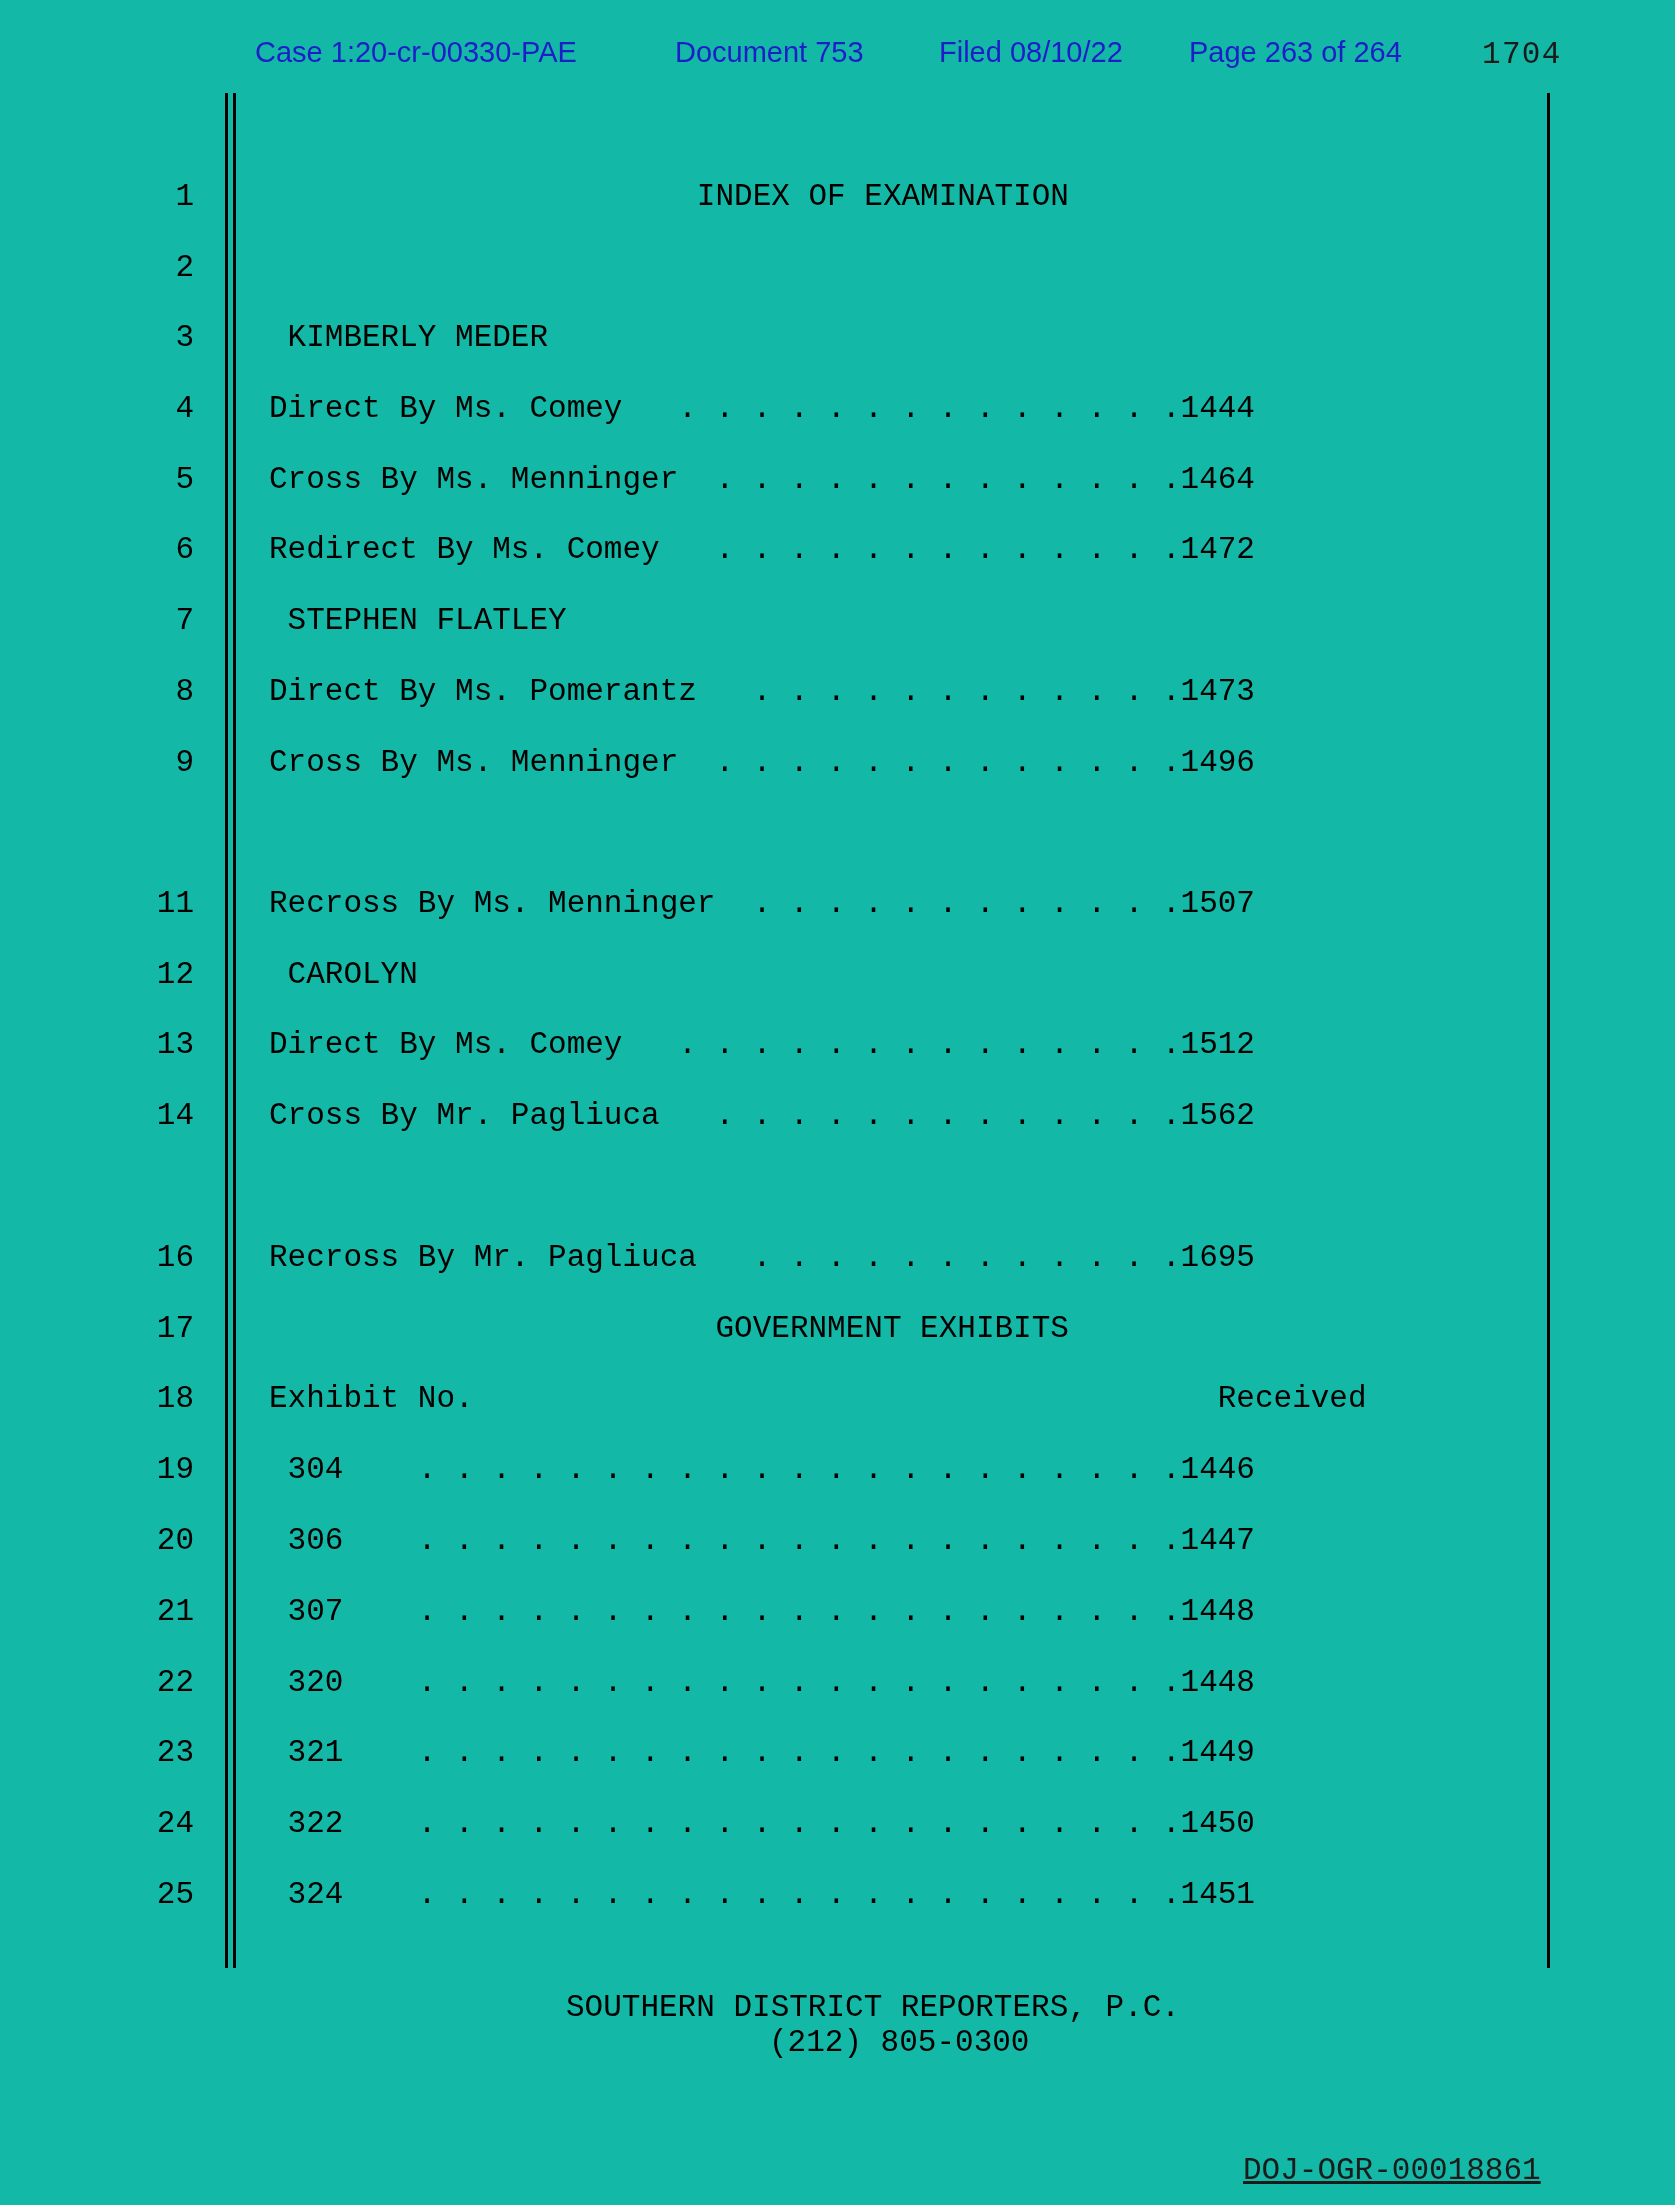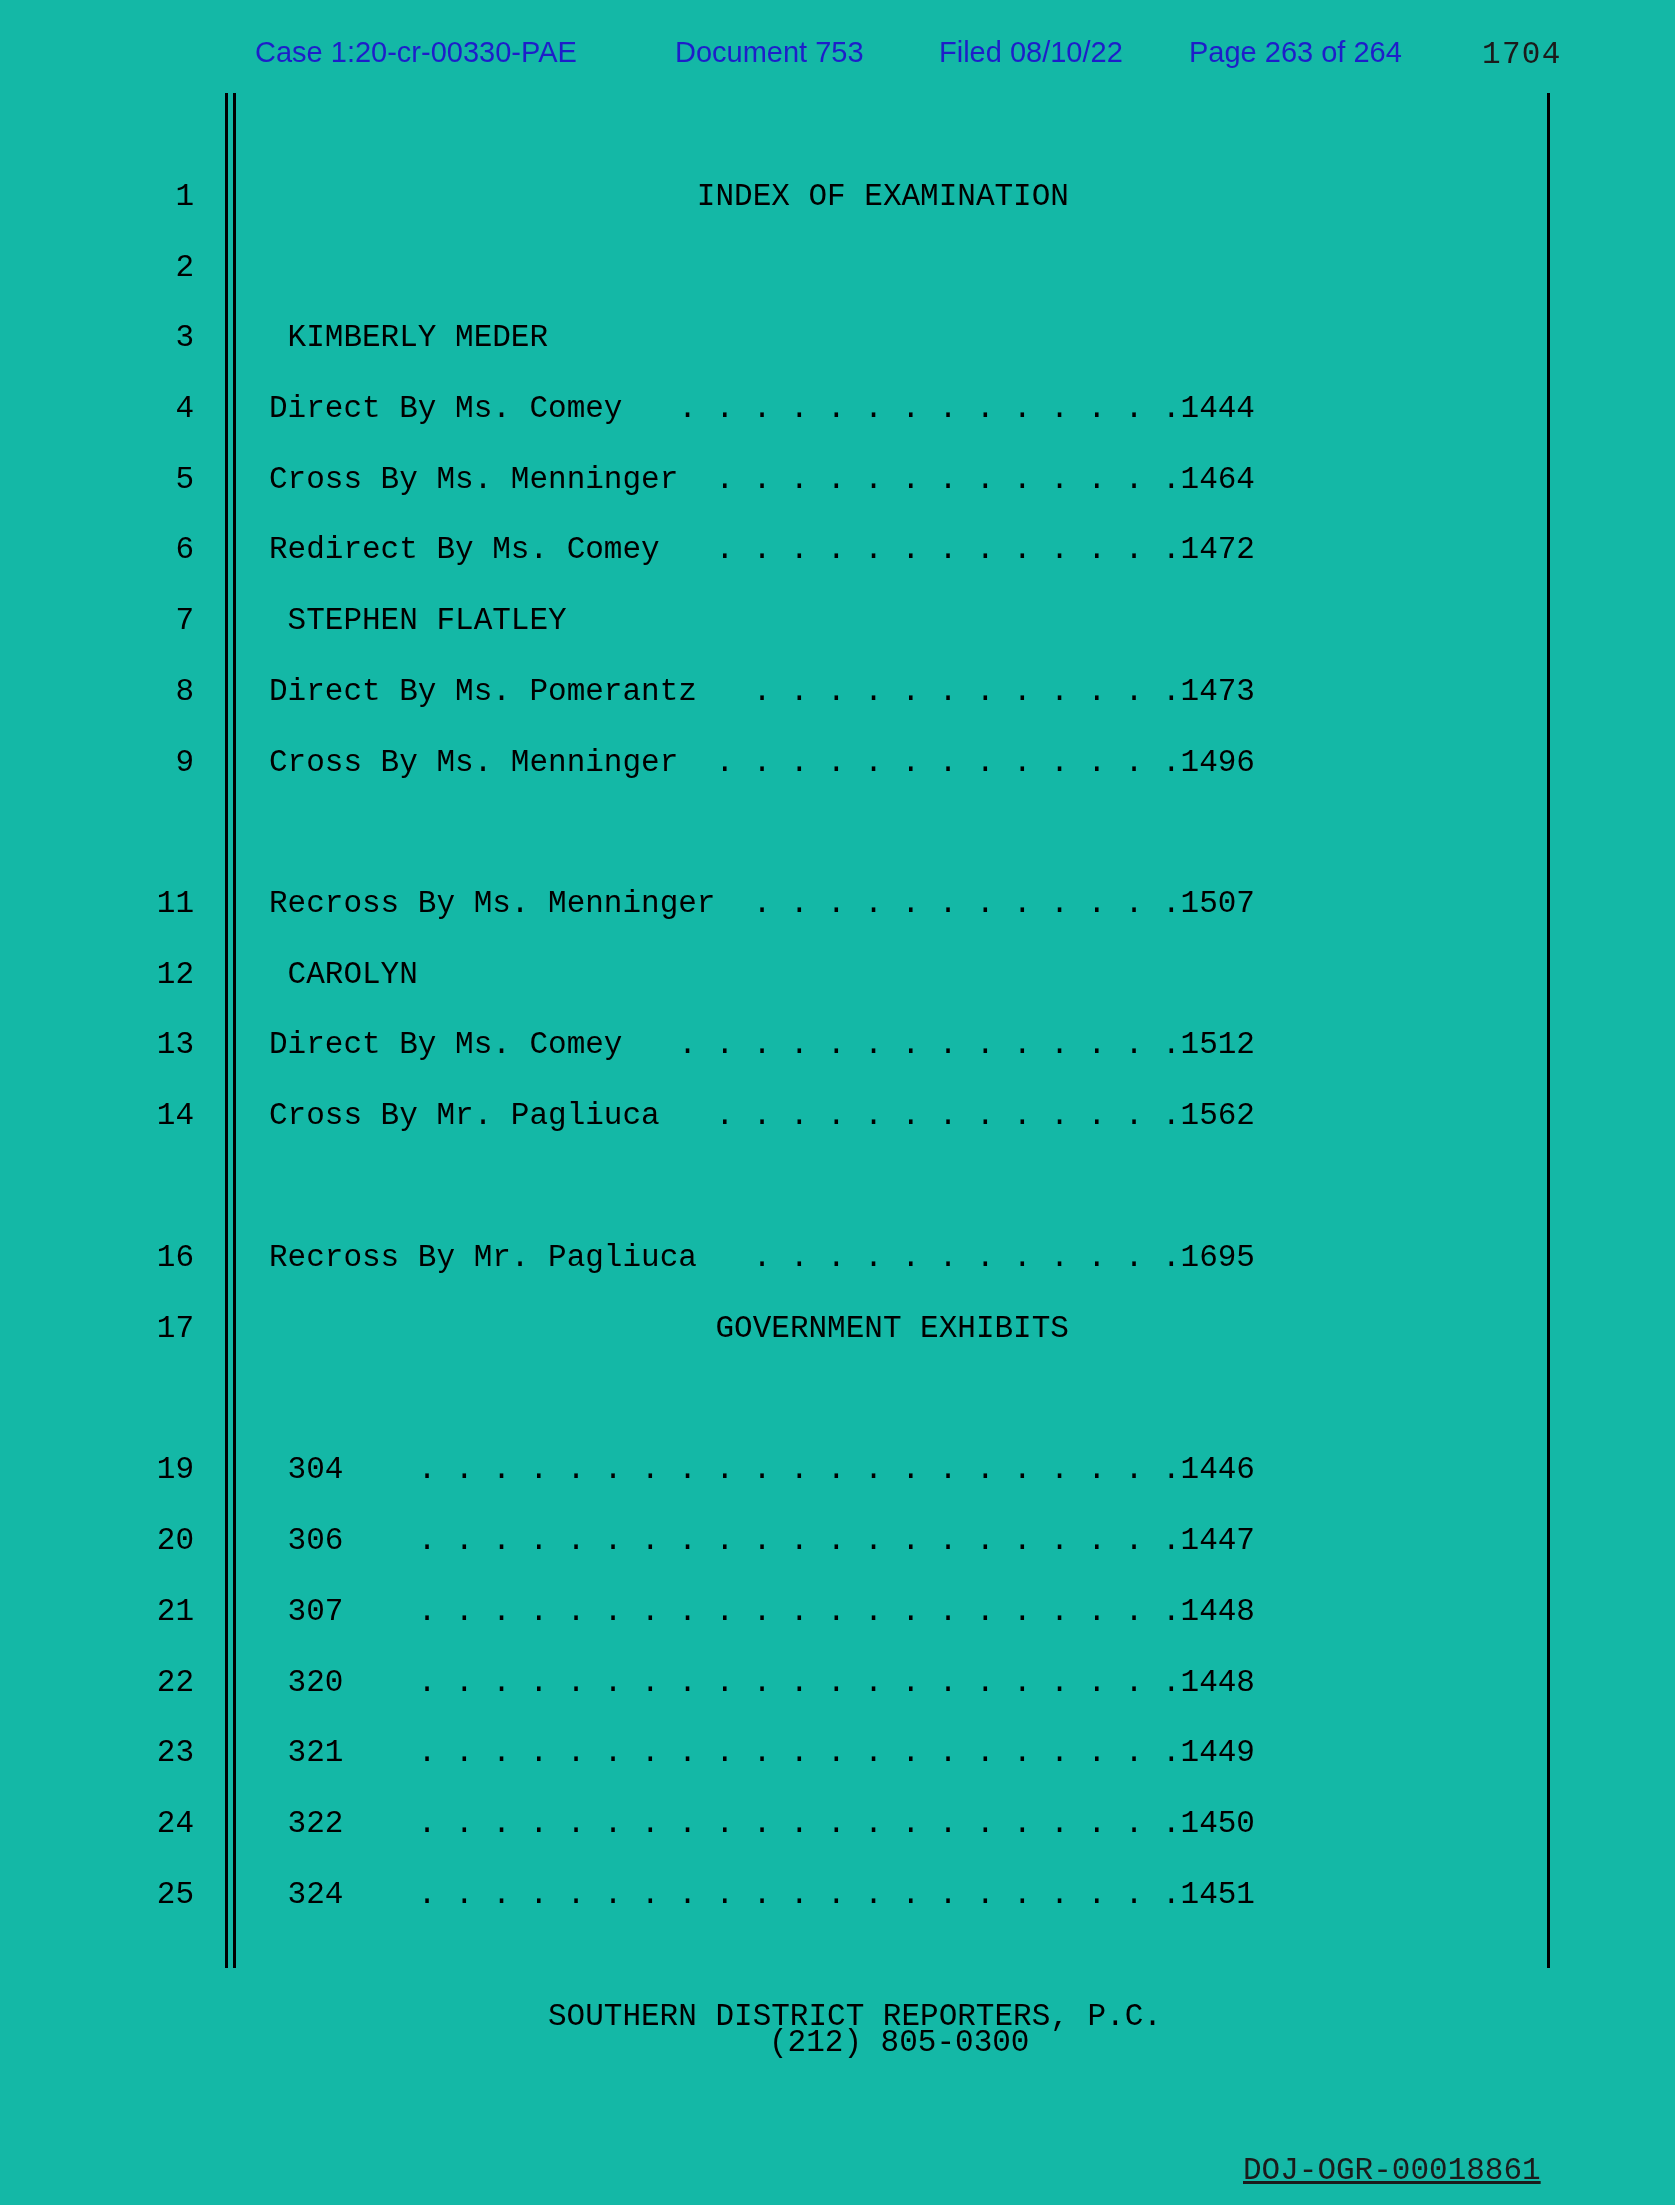--- a/index.html
+++ b/index.html
@@ -132,6 +132,10 @@
       <span class="ln">17</span>
       <span class="lt">                        GOVERNMENT EXHIBITS</span>
     </div>
+  <div class="bl" style="top:1383px">
+      <span class="ln">18</span>
+      <span class="lt">Exhibit No.                                        Received</span>
+    </div>
   <div class="bl" style="top:1454px">
       <span class="ln">19</span>
       <span class="lt"> 304    . . . . . . . . . . . . . . . . . . . . .1446</span>

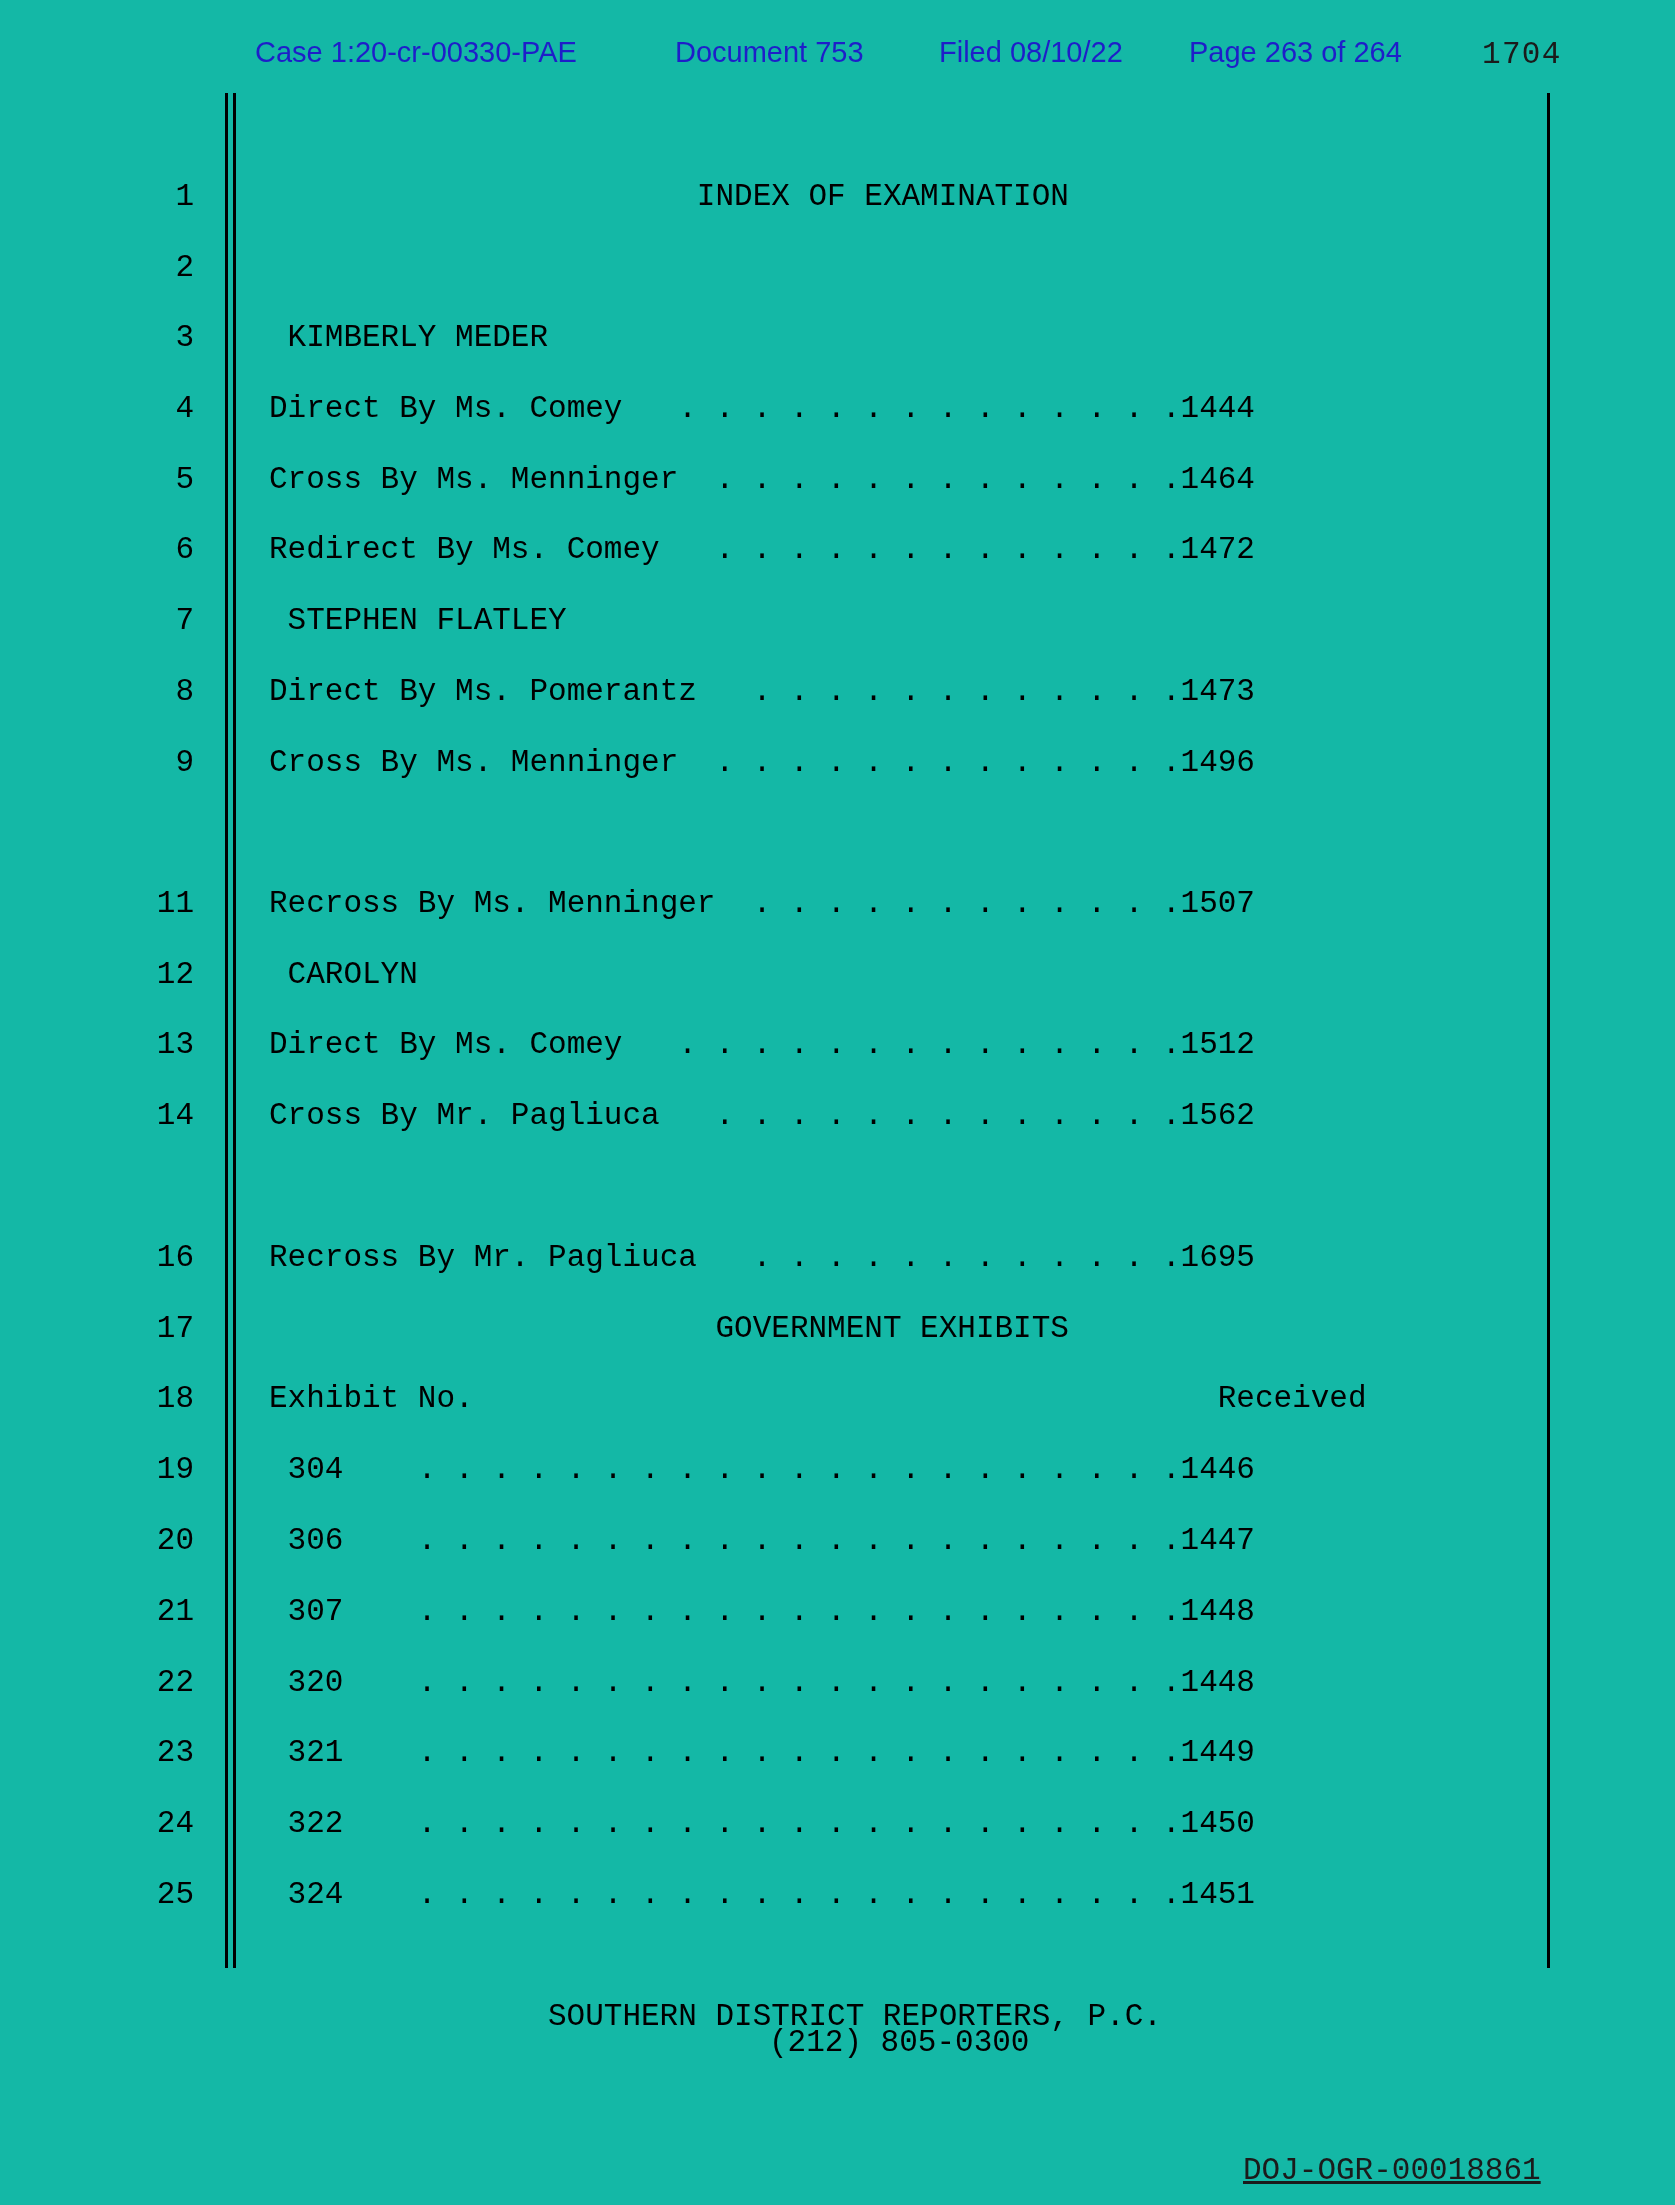--- a/index.html
+++ b/index.html
@@ -49,7 +49,7 @@
     font:31px/1 "Liberation Mono", monospace;
     white-space:pre;
   }
-  .f1{left:548px;top:1992px;margin-top:9px;}
+  .f1{left:566px;top:1992px;}
   .f2{left:769px;top:2027px;}
   .bates{
     position:absolute;left:1243px;top:2155px;

